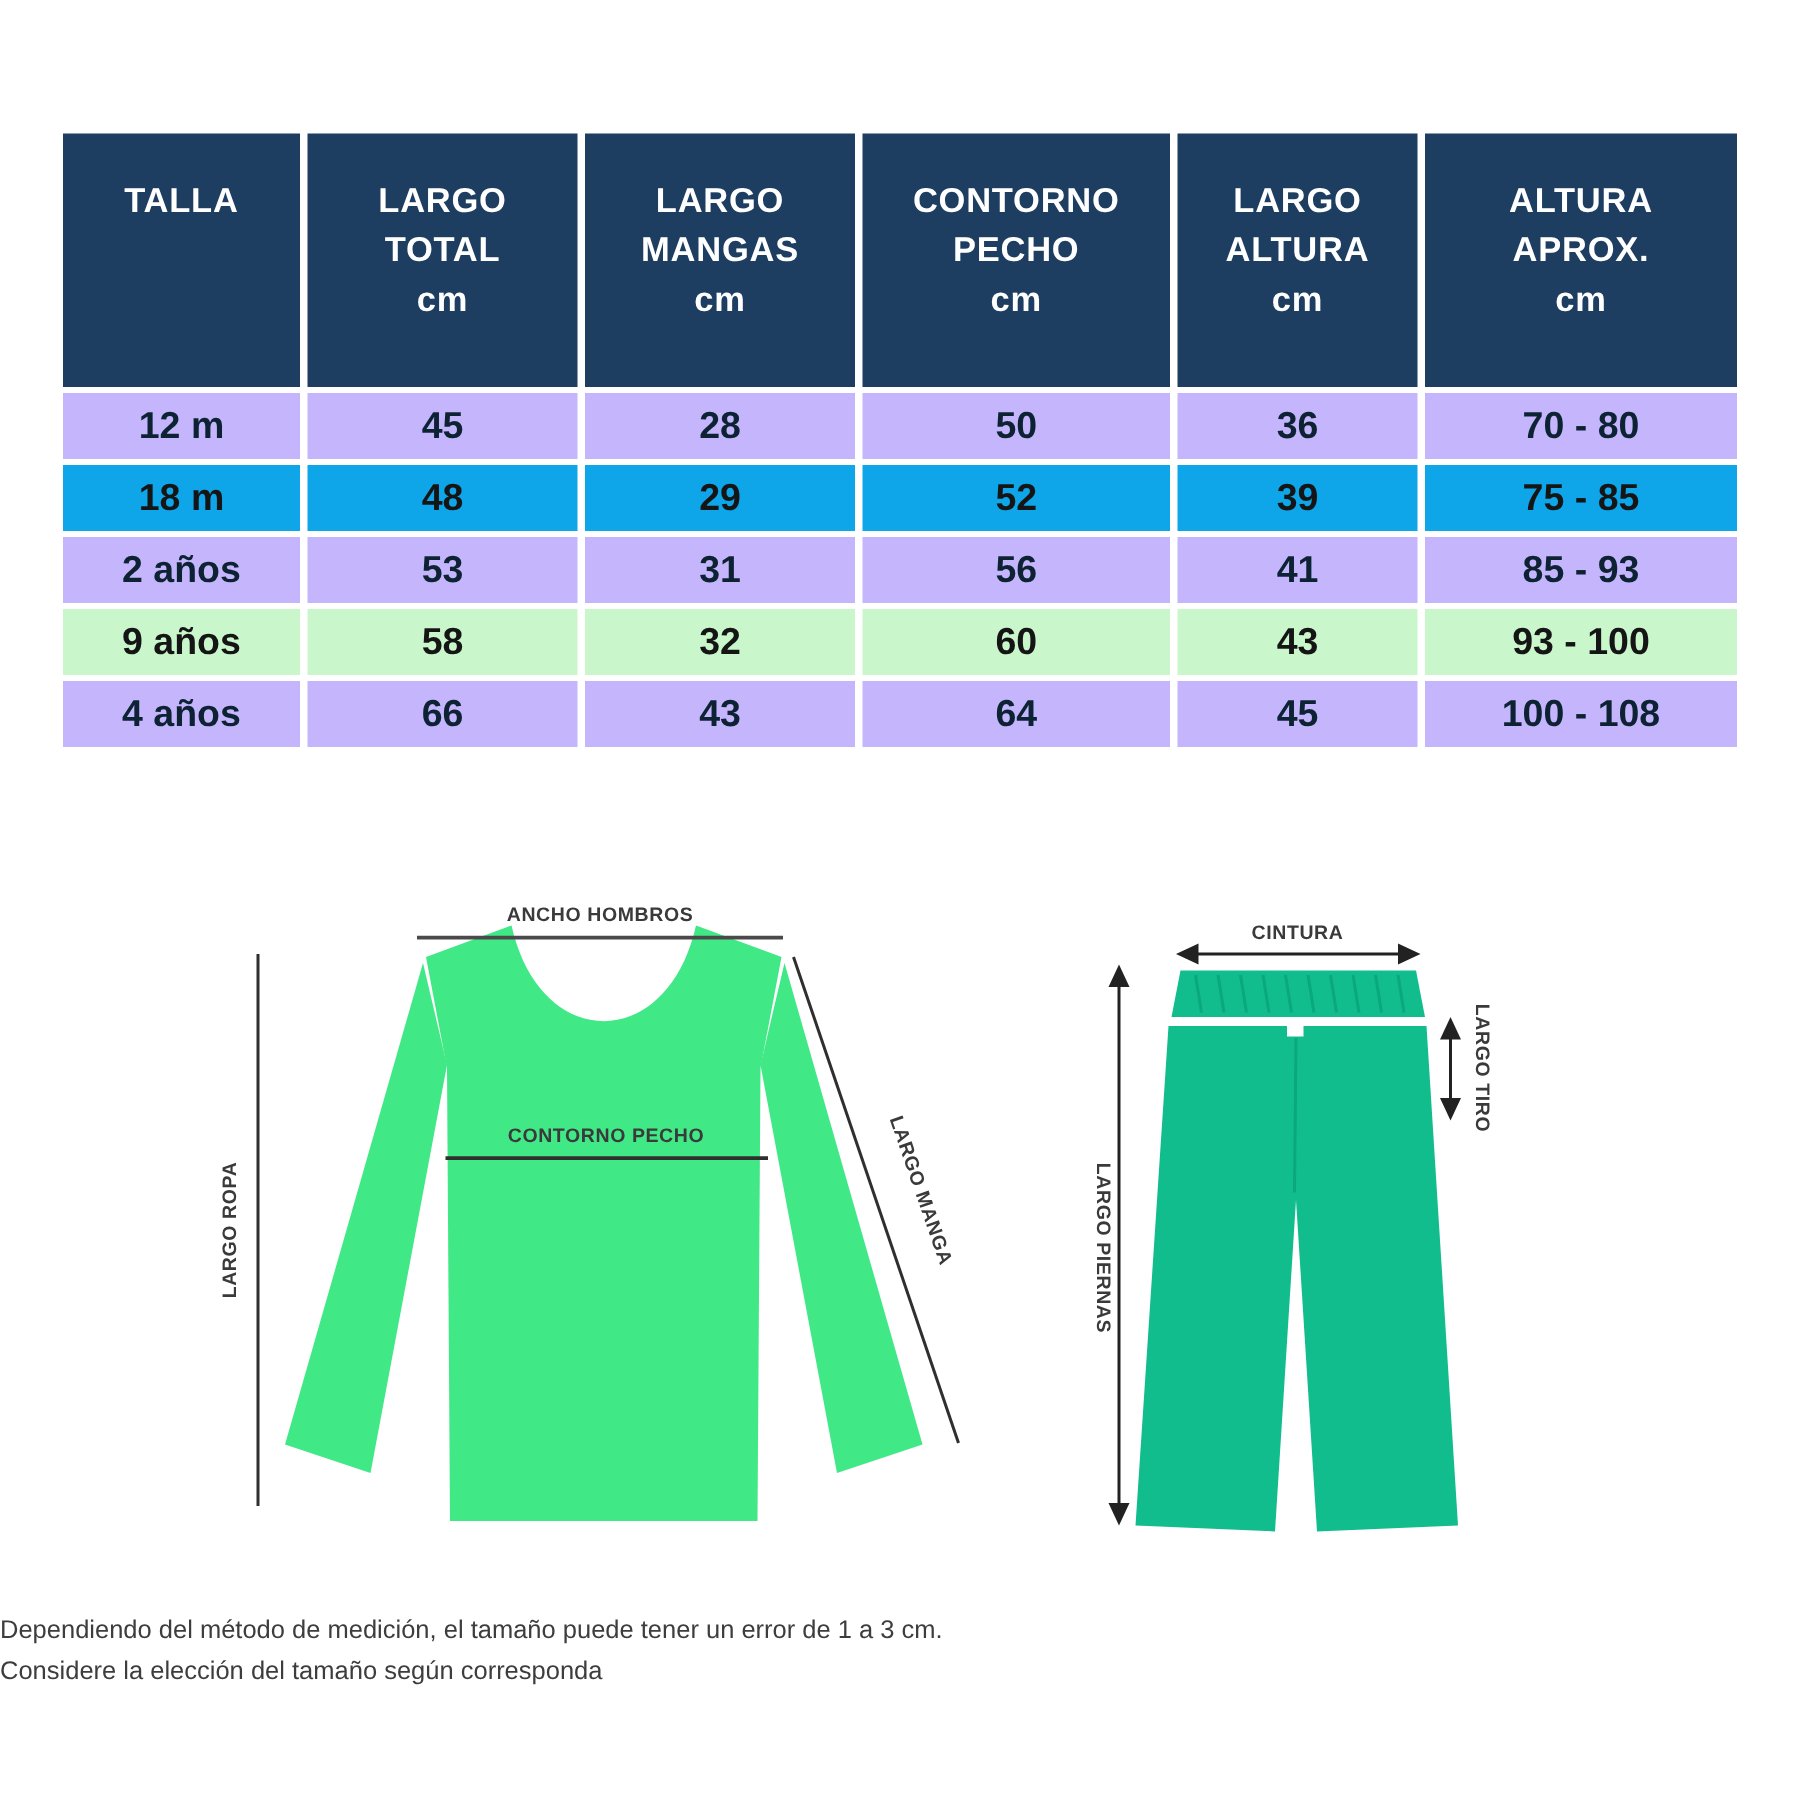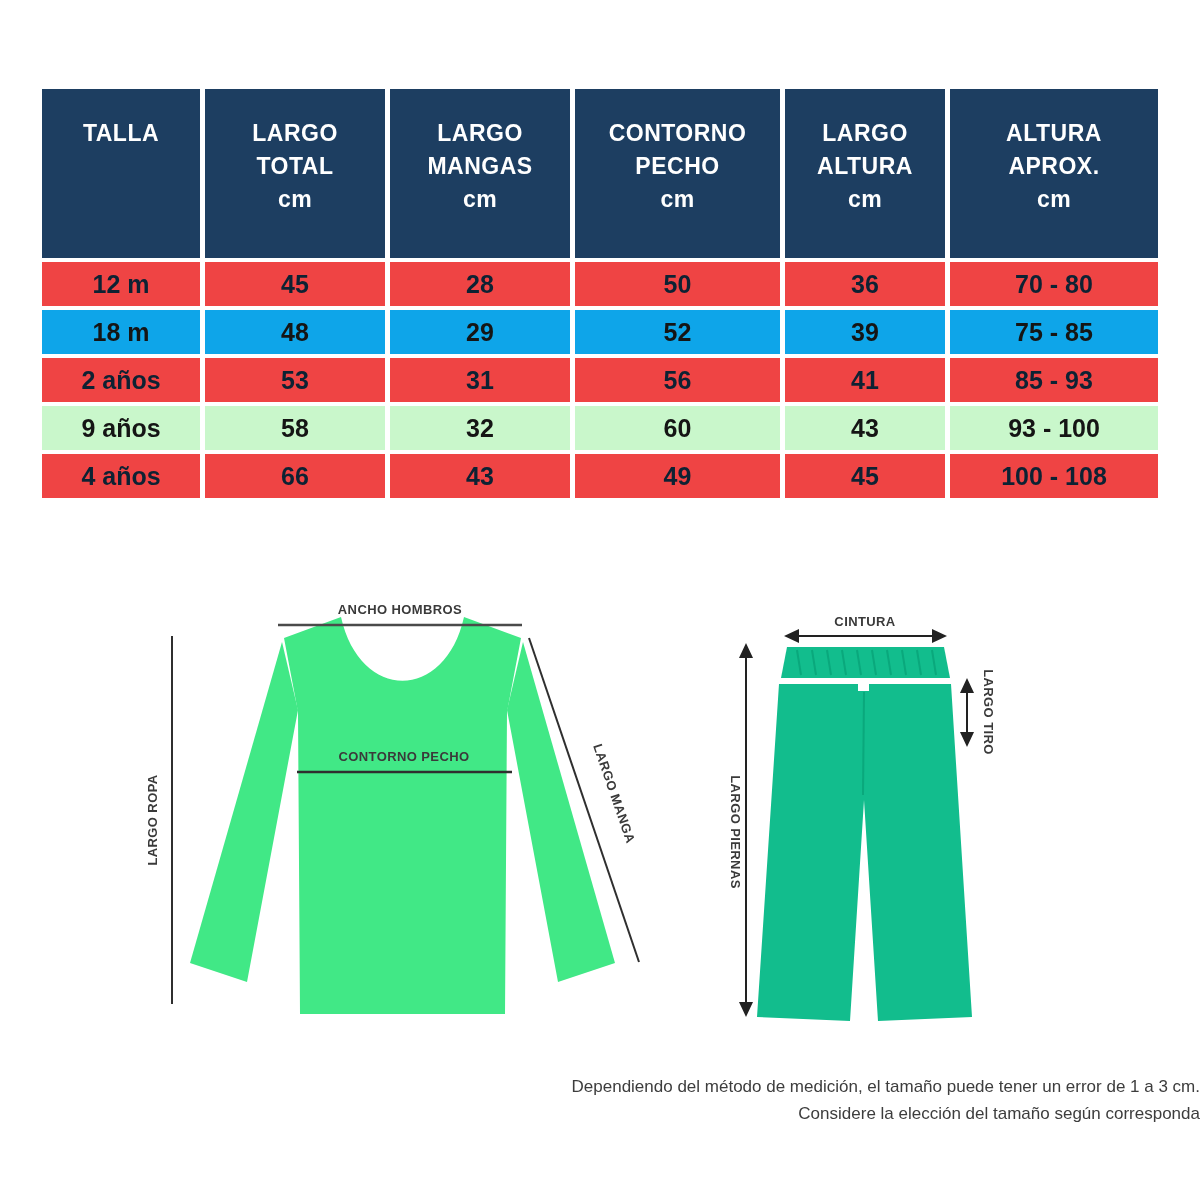--- a/index.html
+++ b/index.html
@@ -20,7 +20,7 @@
     height:42px;vertical-align:middle;text-align:center;
     font-weight:bold;font-size:25px;
   }
-  tr.row-blue  td{background:#ef4444;color:#0d2233;}
+  tr.row-blue  td{background:#c4b5fd;color:#0d2233;}
   tr.row-light td{background:#0ea5e9;color:#151515;}
   tr.row-green td{background:#c9f7cb;color:#151515;}
 

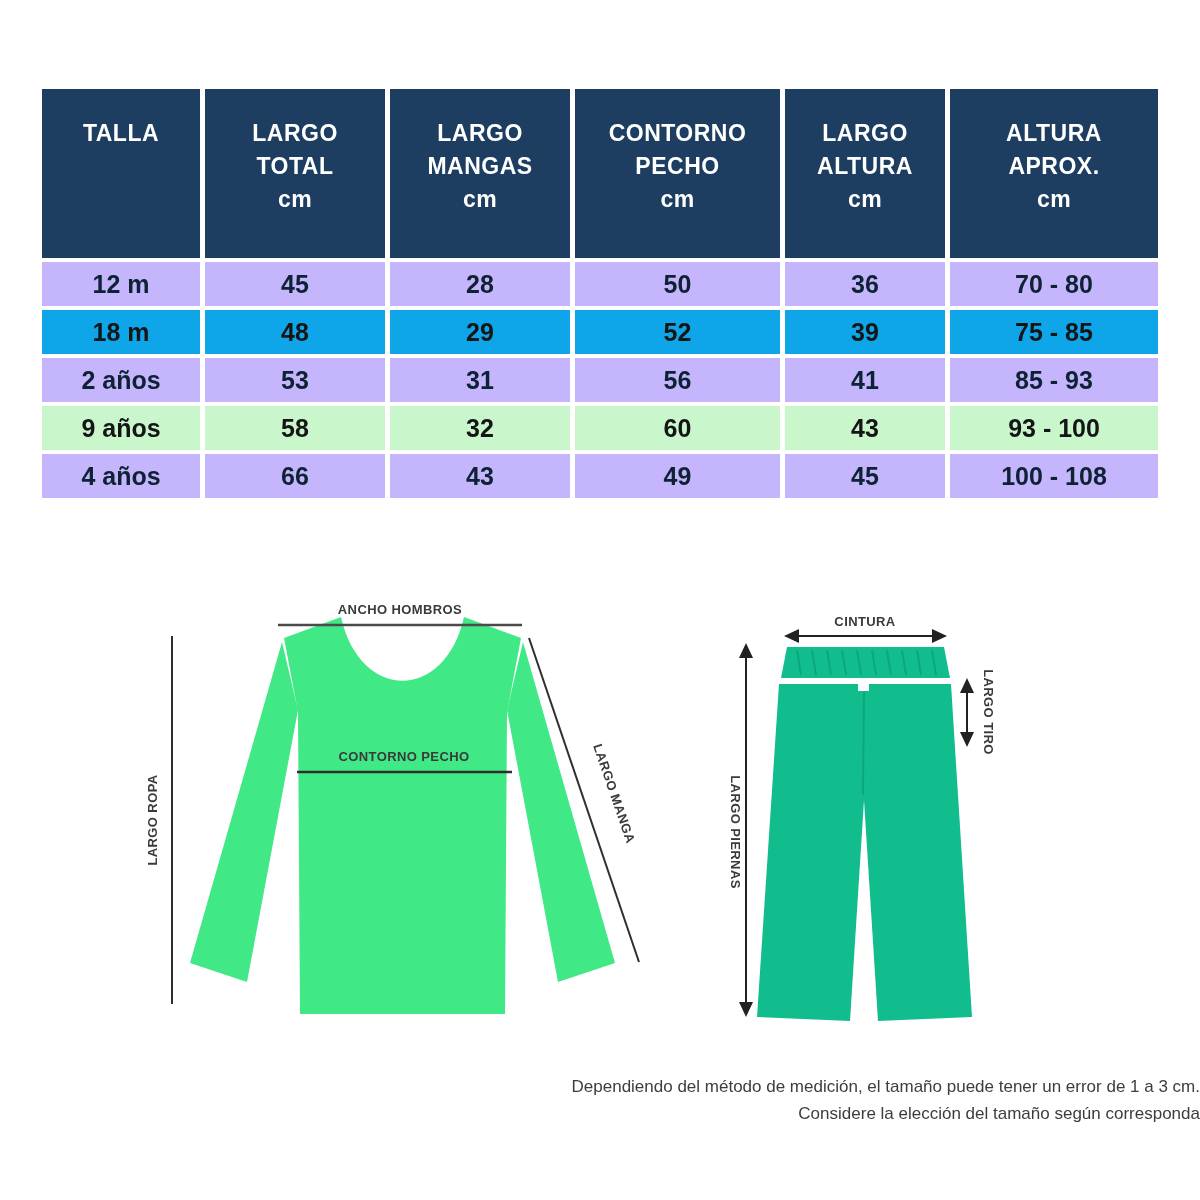--- a/index.html
+++ b/index.html
@@ -118,7 +118,7 @@
         <td>4 años</td>
         <td>66</td>
         <td>43</td>
-        <td>49</td>
+        <td>64</td>
         <td>45</td>
         <td>100 - 108</td>
       </tr>

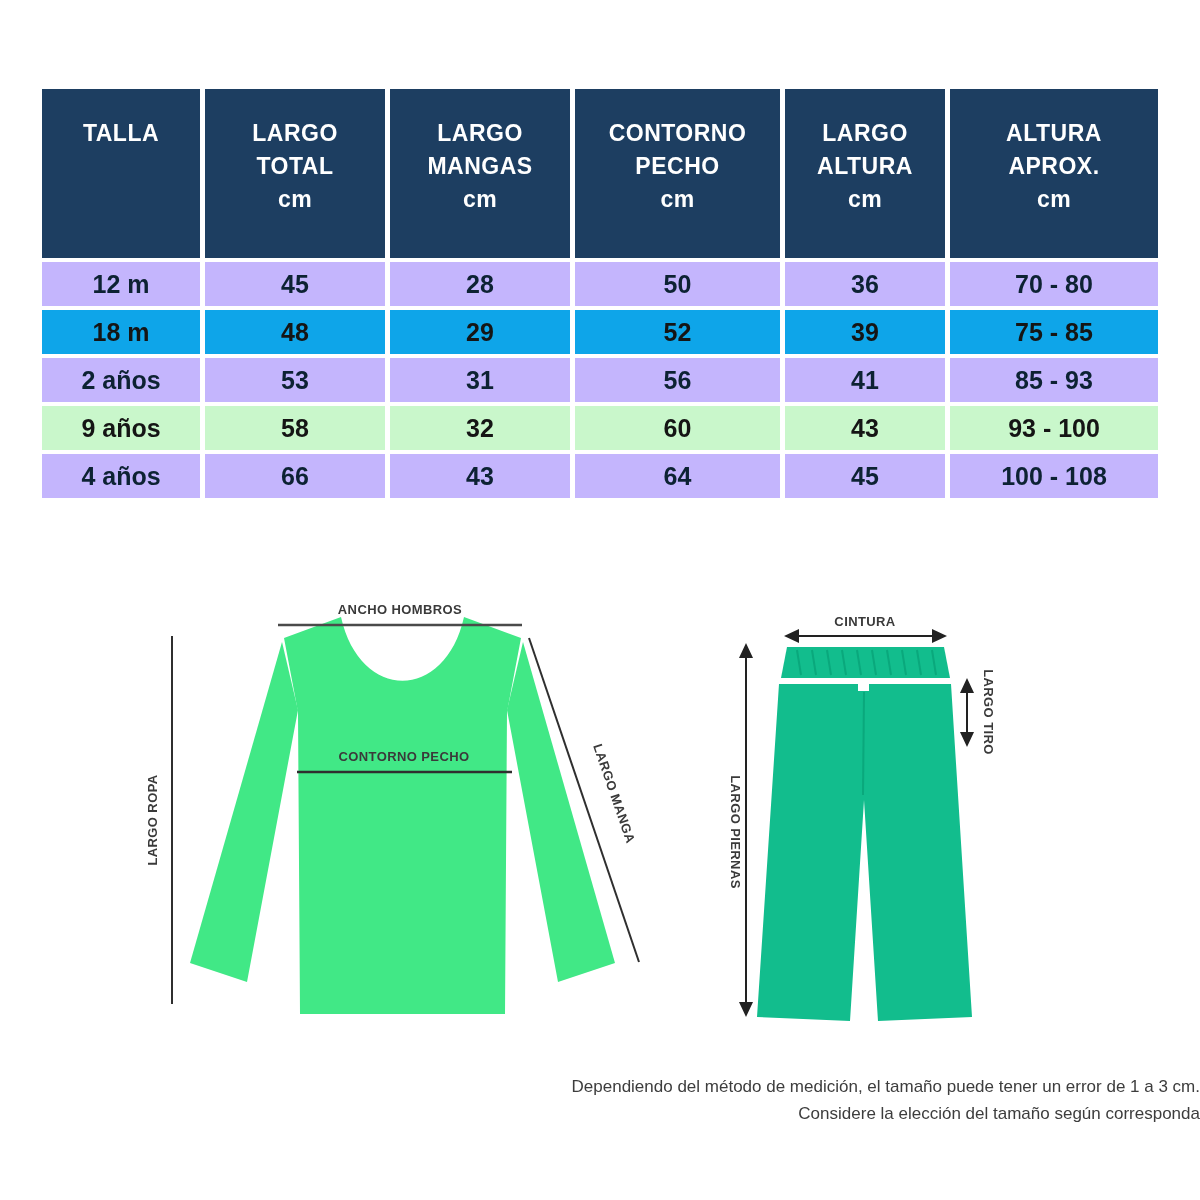--- a/index.html
+++ b/index.html
@@ -31,7 +31,7 @@
 
   
   .disclaimer{
-    position:absolute;left:0;top:1073px;width:1200px;text-align:right;
+    position:absolute;left:0;top:1073px;width:1200px;text-align:left;
     font-size:17px;line-height:27px;color:#3d3d3d;
   }
 </style>

